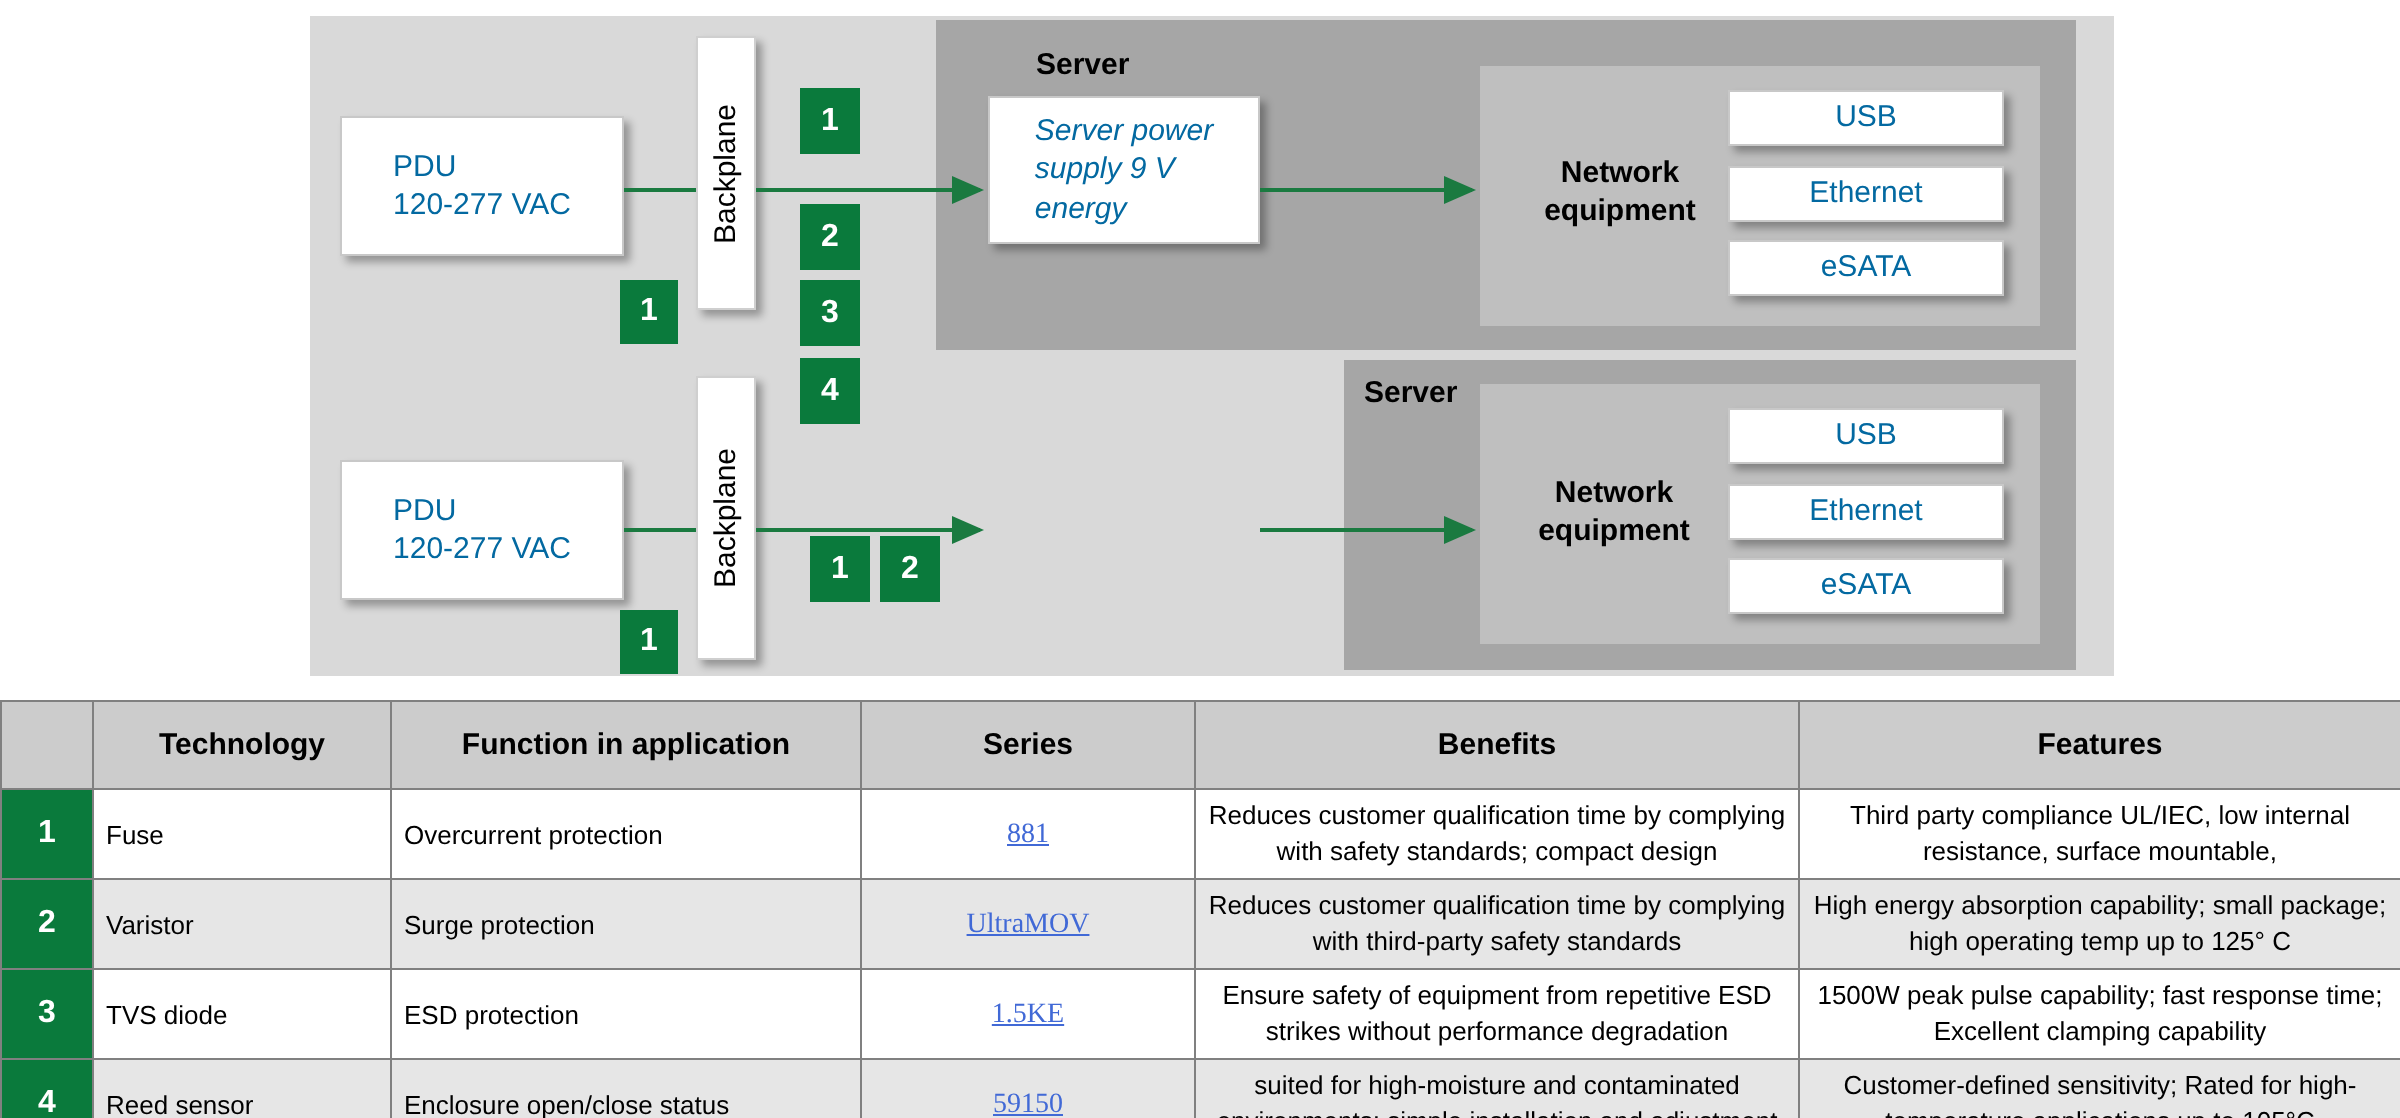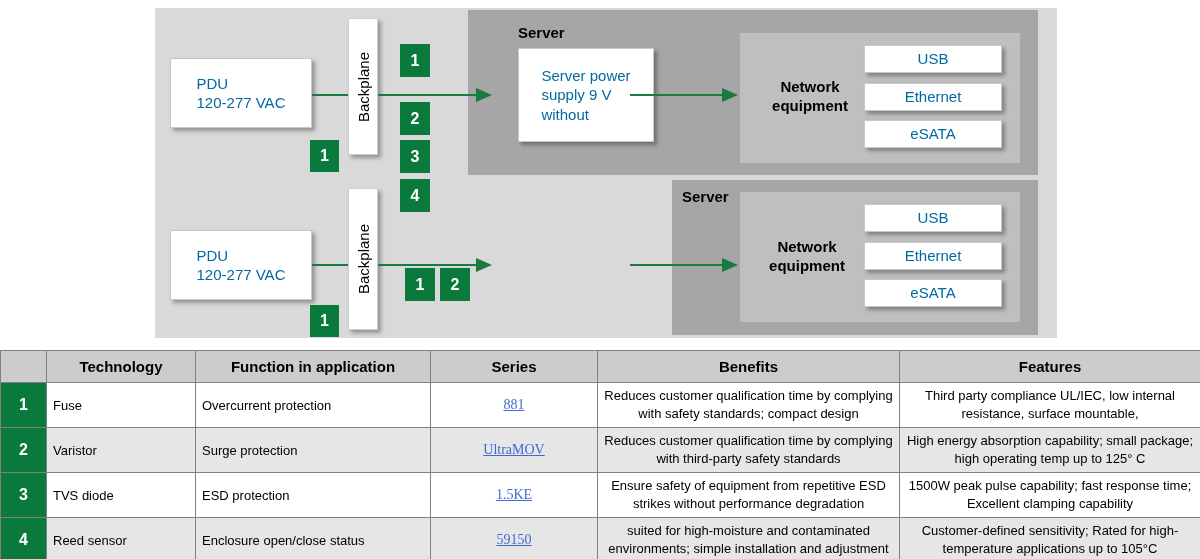--- a/index.html
+++ b/index.html
@@ -207,7 +207,7 @@
       <span>Backplane</span>
     </div>
 
-    <div class="wbox" style="left:518px; top:48px; width:136px; height:94px;">
+    <div class="wbox" style="left:494px; top:48px; width:136px; height:74px;font-style:italic;">
       <div>
         <span>Server power</span><br>
         <span>supply 9 V</span><br>

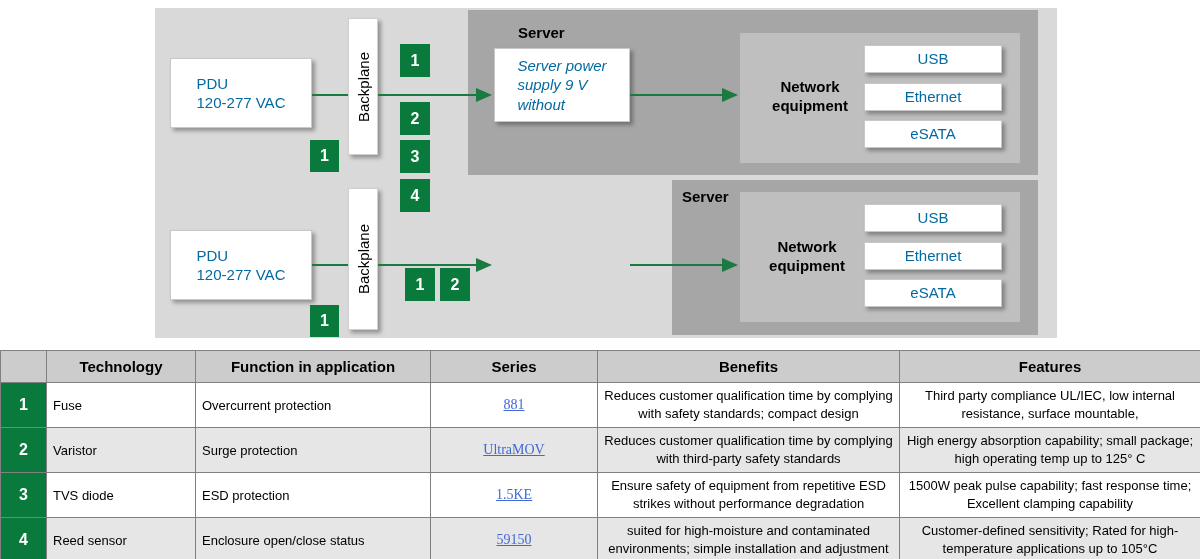--- a/index.html
+++ b/index.html
@@ -211,7 +211,7 @@
       <div>
         <span>Server power</span><br>
         <span>supply 9 V</span><br>
-        <span>without</span>
+        <span>energy</span>
       </div>
     </div>
 

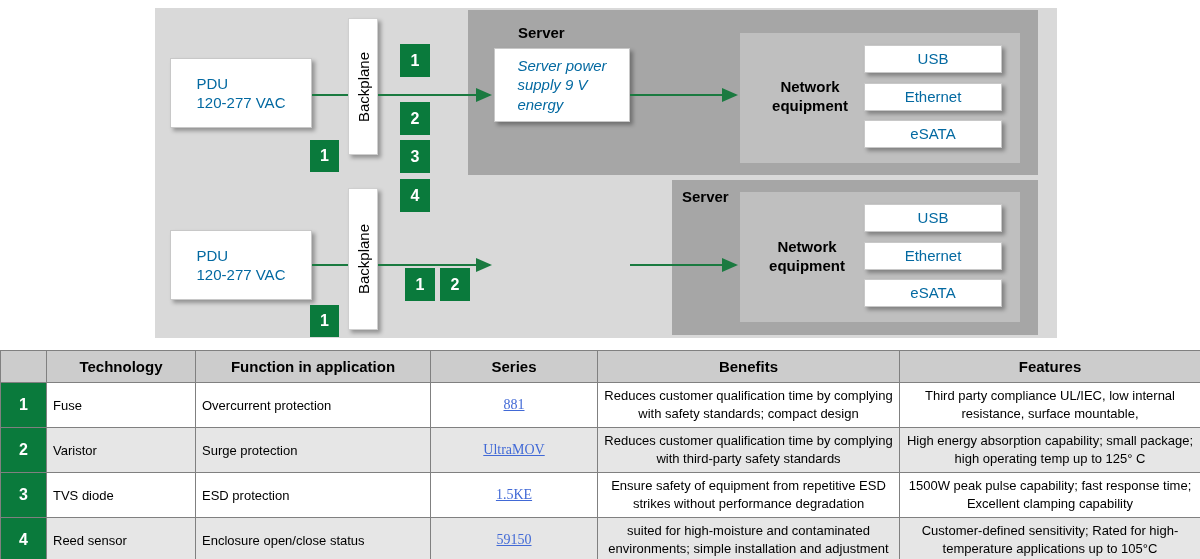--- a/index.html
+++ b/index.html
@@ -113,7 +113,7 @@
     font-size: 15px;
     font-weight: bold;
     text-align: center;
-    height: 32px;
+    height: 44px;
   }
   table.spec thead th.corner { background: #cccccc; }
   td.num {

